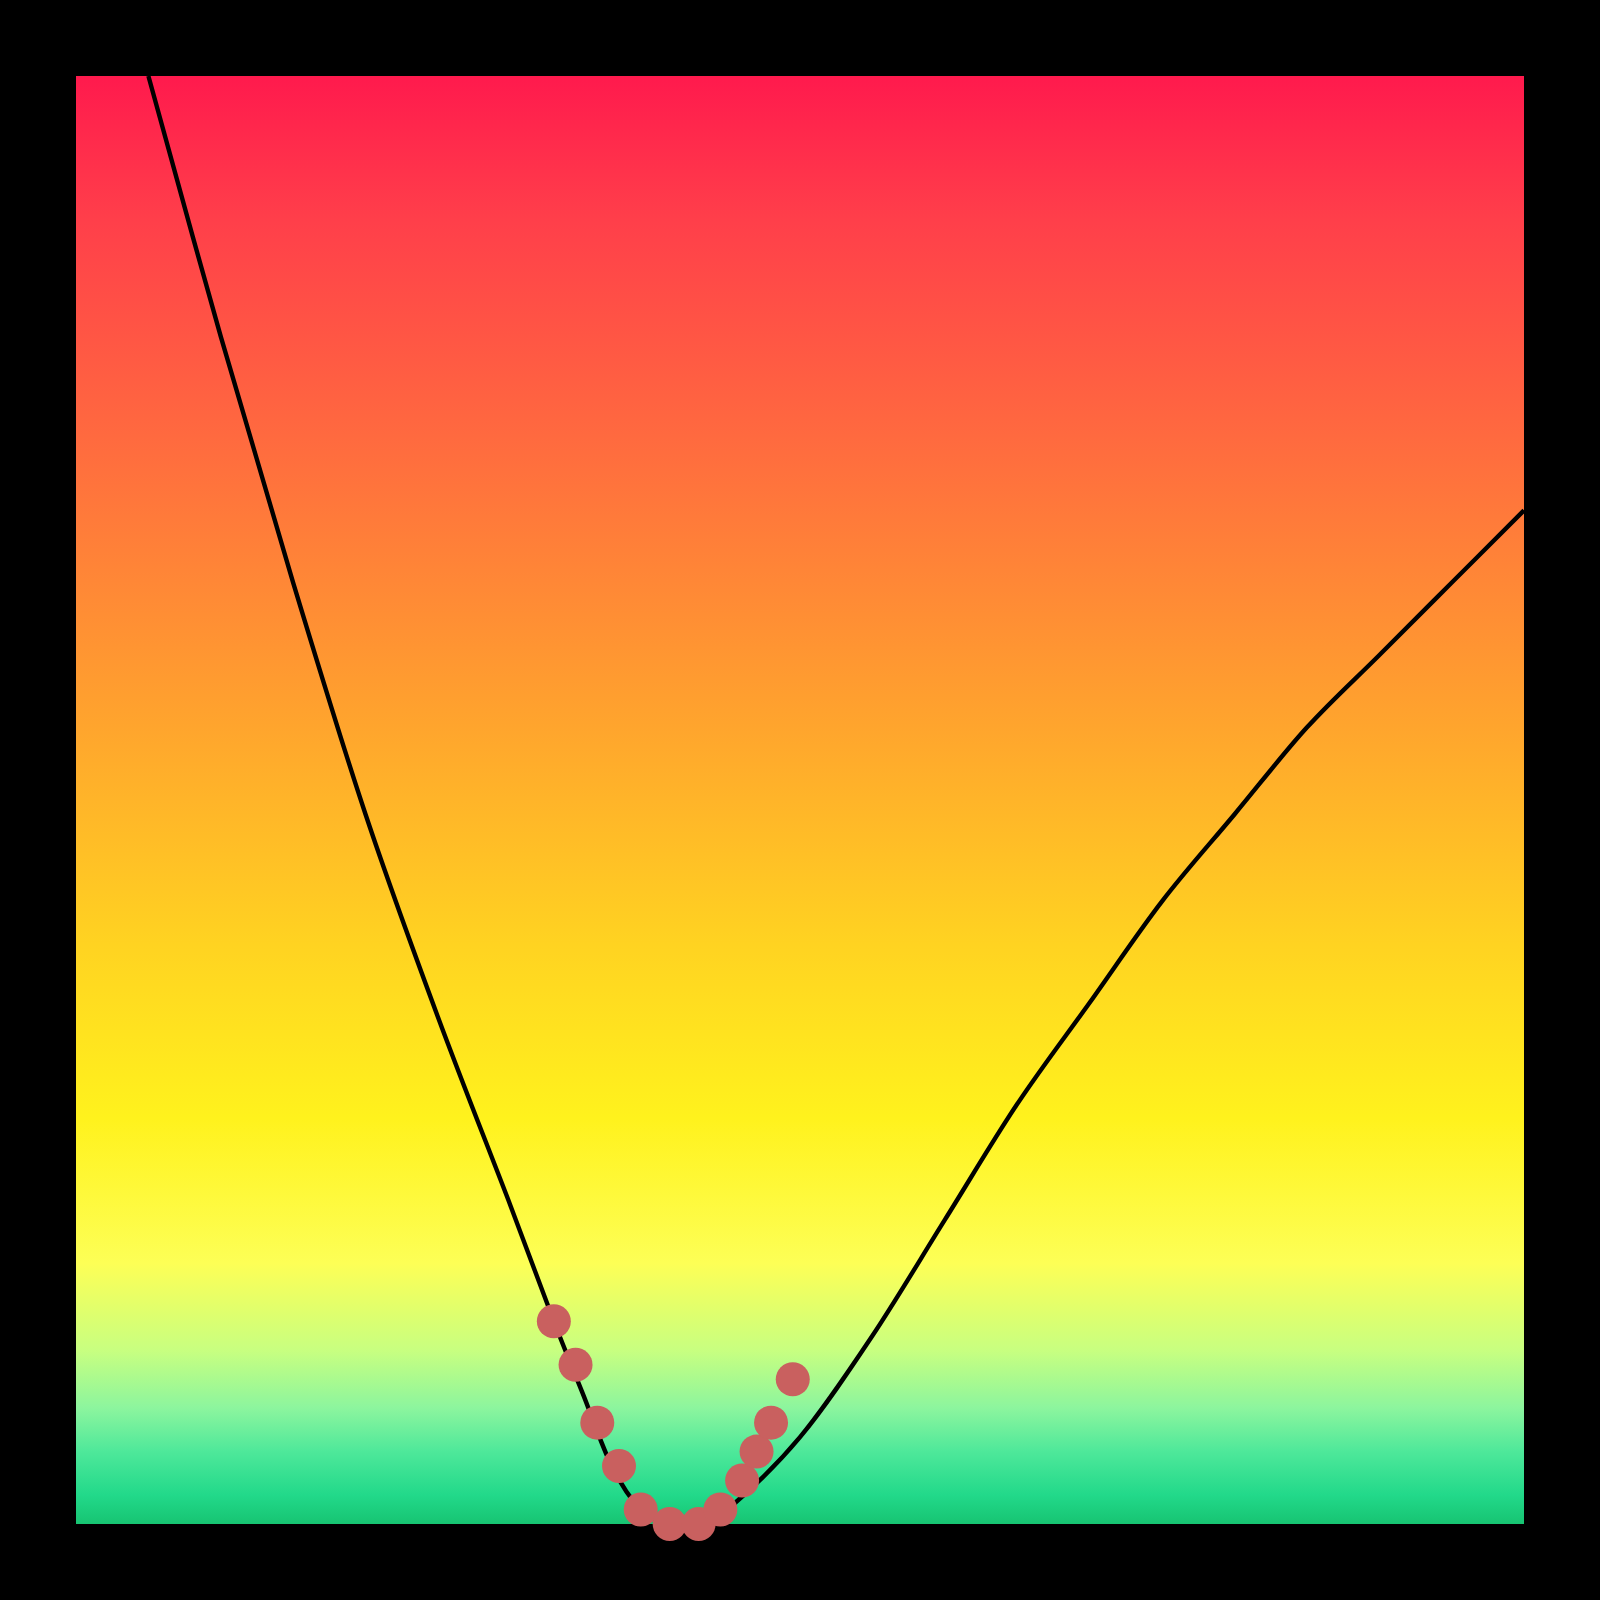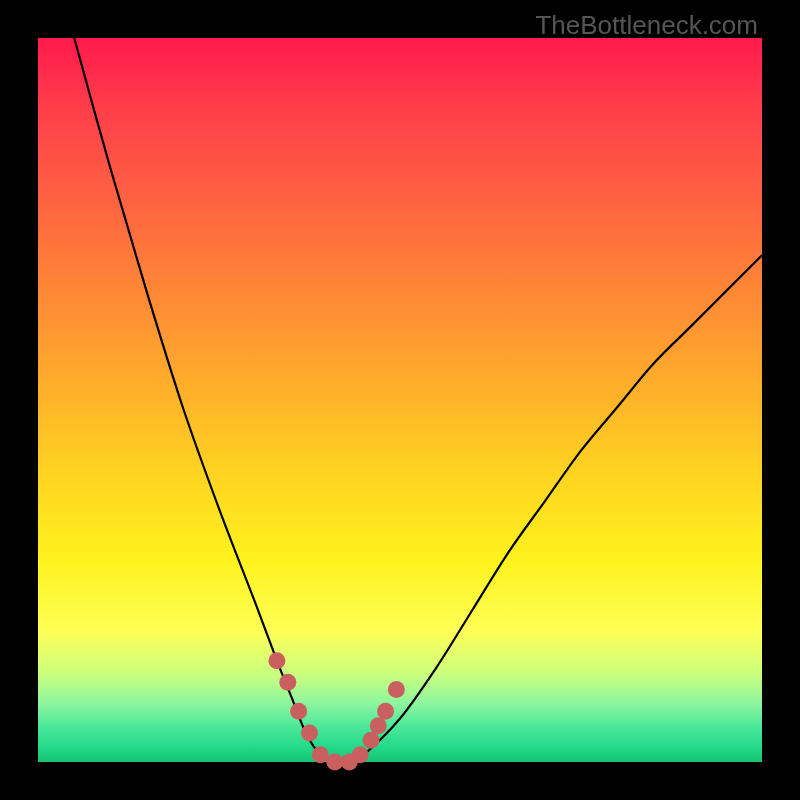--- a/index.html
+++ b/index.html
@@ -65,7 +65,6 @@
 
 <div class="frame">
 
-  <div class="watermark">TheBottleneck.com</div>
 
   <div class="plot-area">
     <svg class="curve" viewBox="0 0 724 724" preserveAspectRatio="none">

